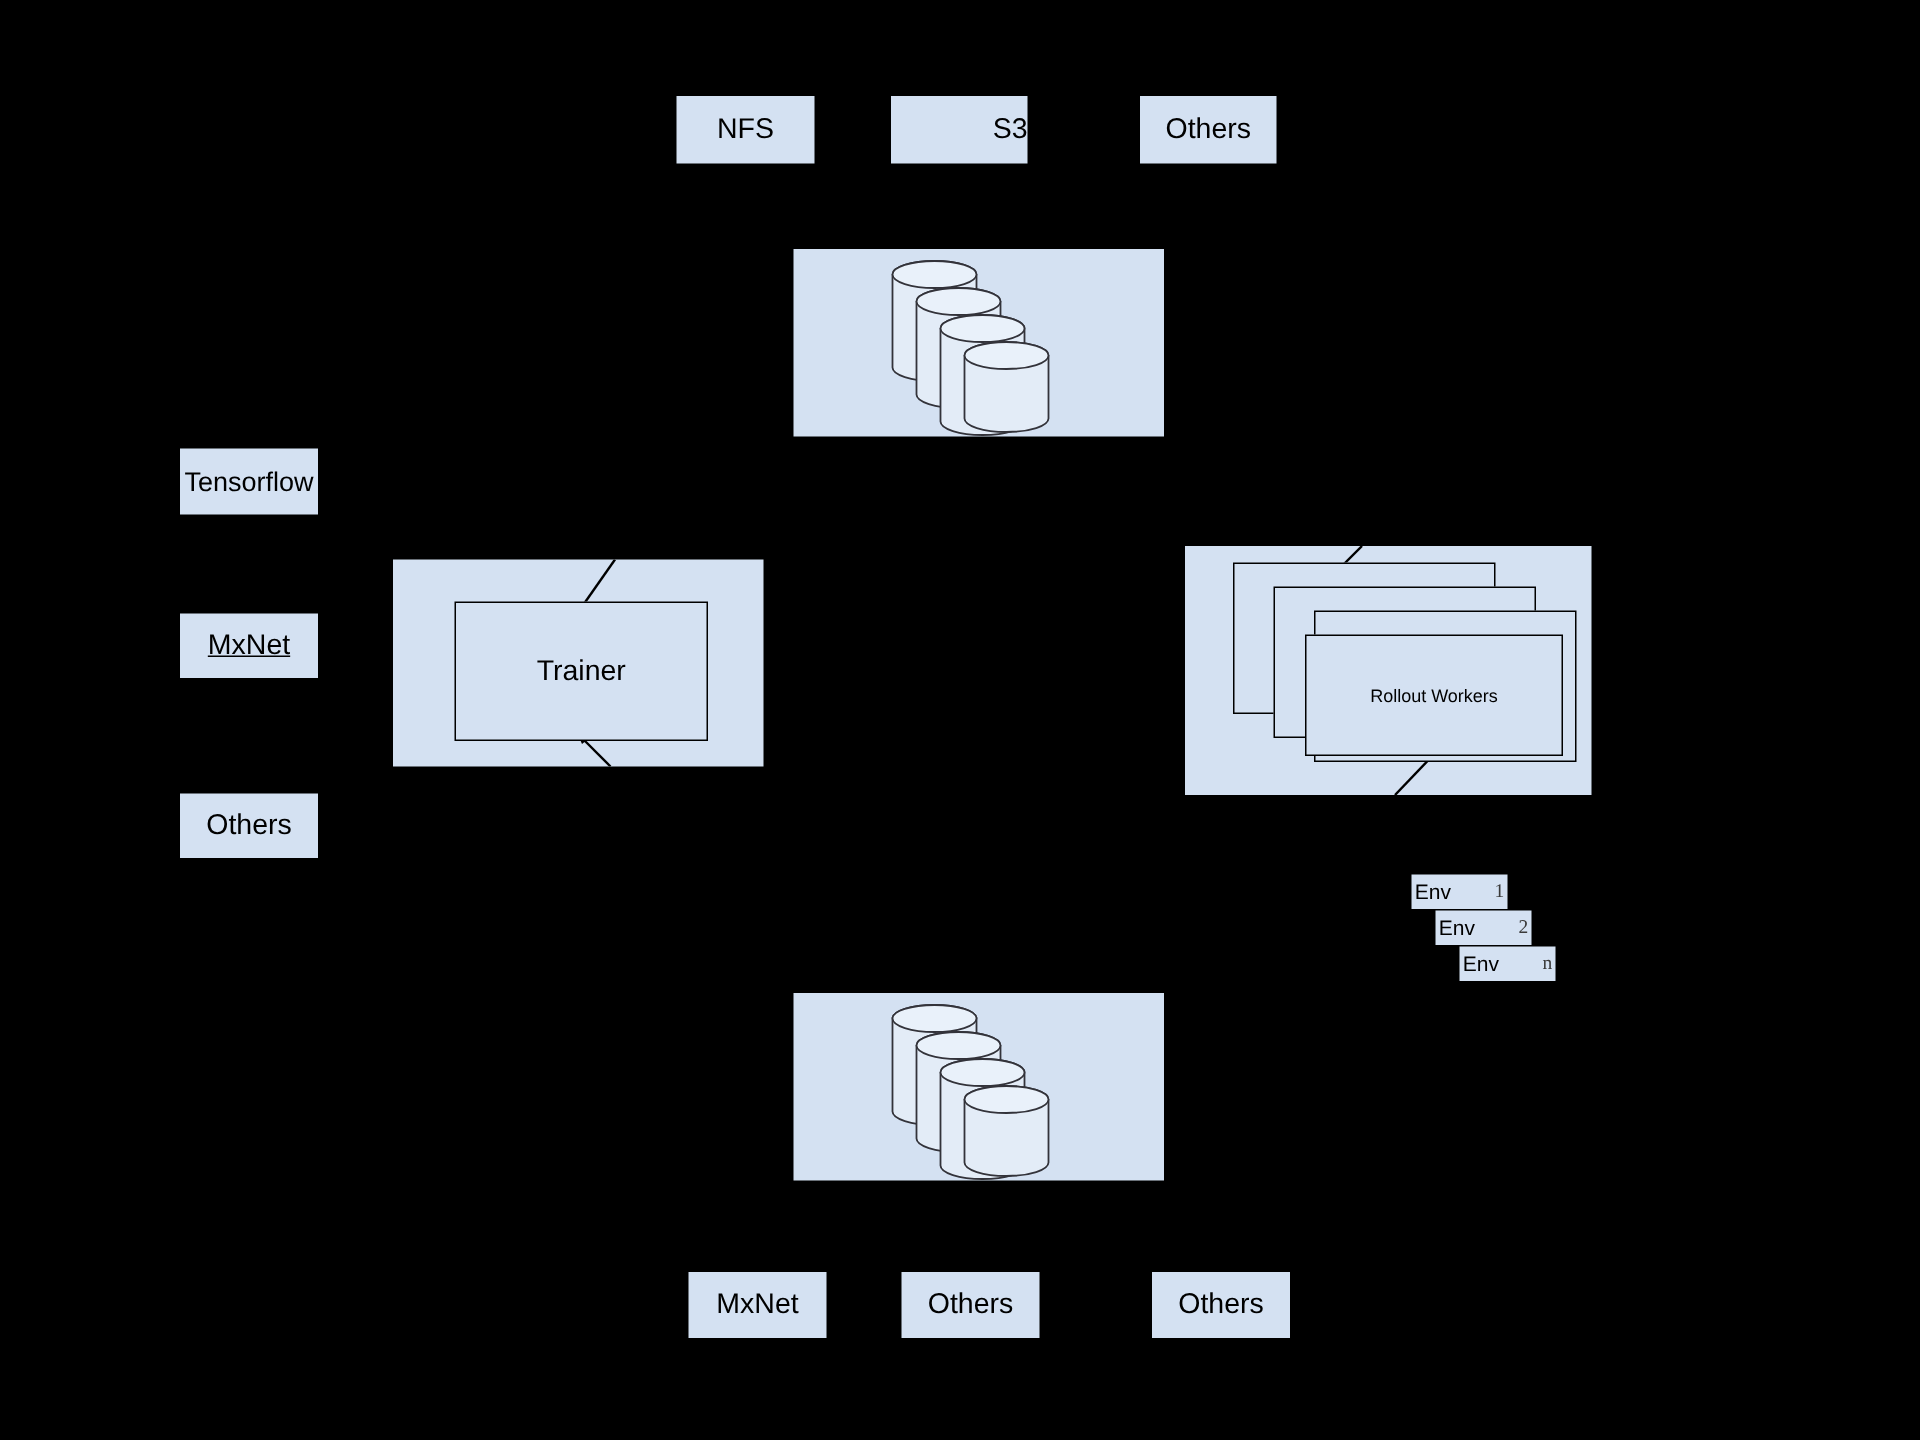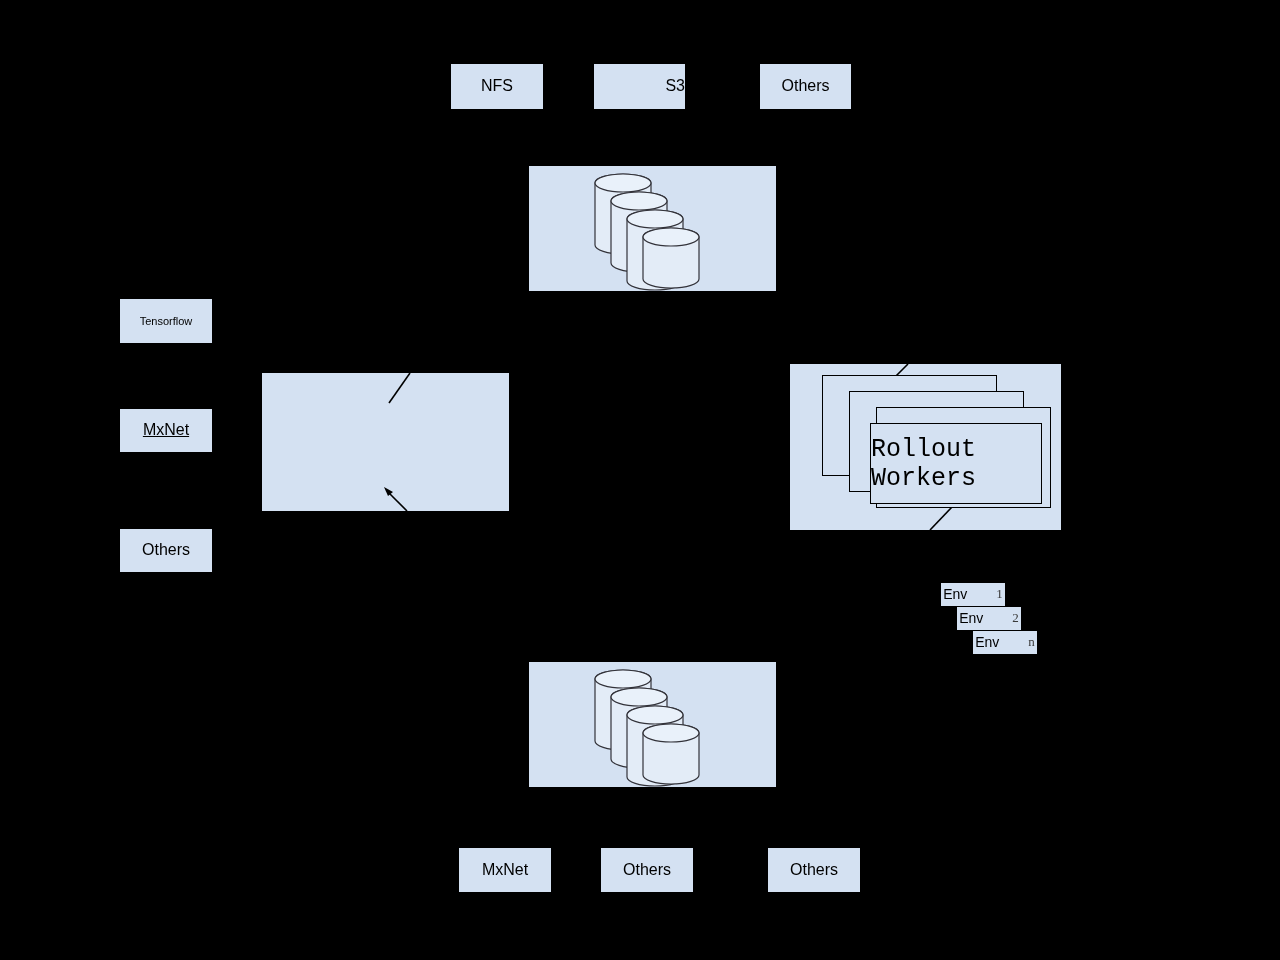--- a/index.html
+++ b/index.html
@@ -34,7 +34,7 @@
   .outlined {
     border: 1px solid #000000;
   }
-  .label-lg { font-size: 16px; }
+  .label-lg { font-size: 19px; }
   .label-sm { font-size: 11px; }
   .label-env { font-size: 14px; gap: 25px; }
 

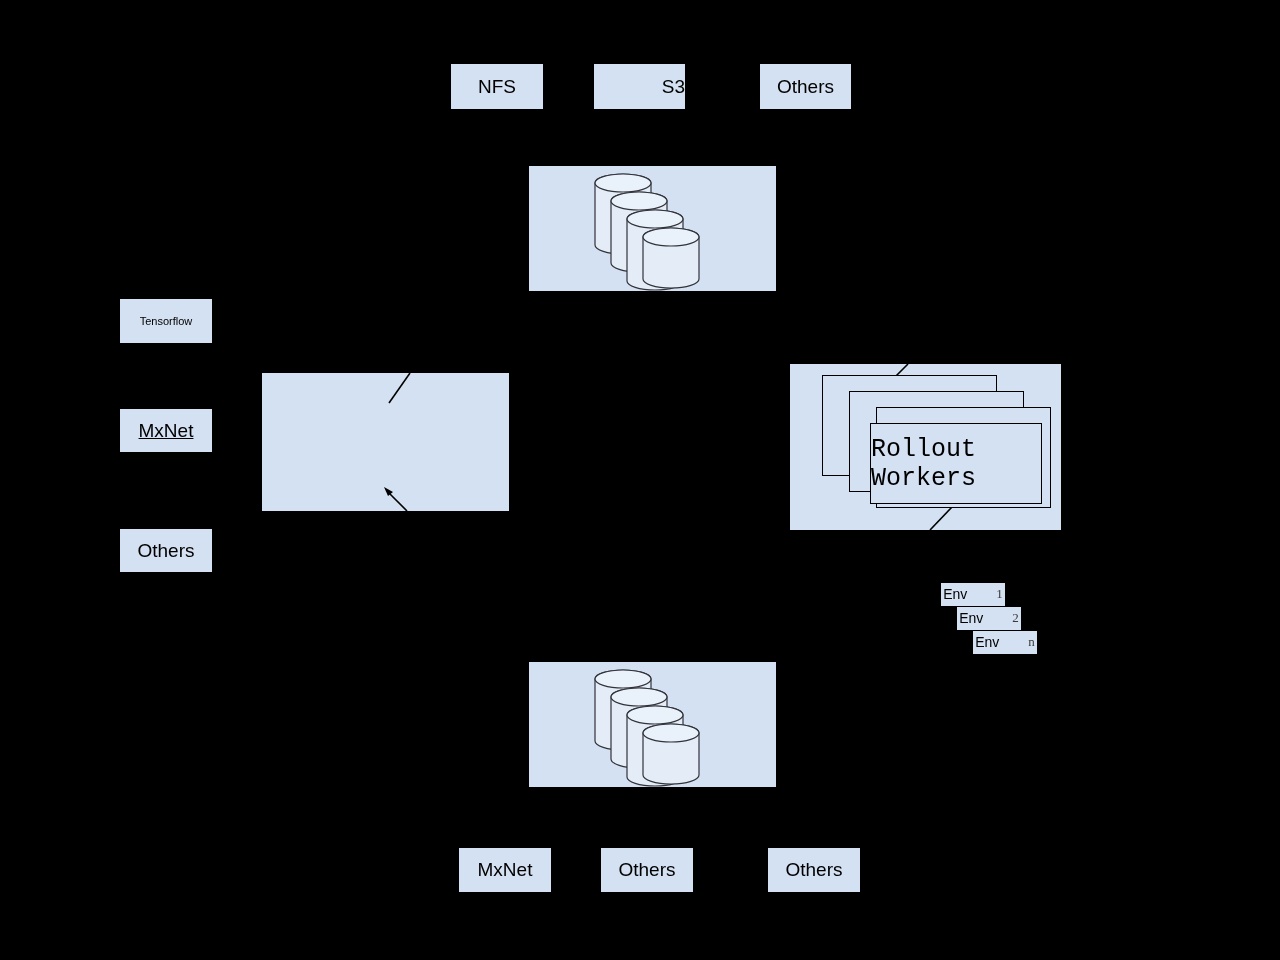--- a/index.html
+++ b/index.html
@@ -35,7 +35,7 @@
     border: 1px solid #000000;
   }
   .label-lg { font-size: 19px; }
-  .label-sm { font-size: 11px; }
+  .label-sm { font-size: 18px; }
   .label-env { font-size: 14px; gap: 25px; }
 
   .env-num {

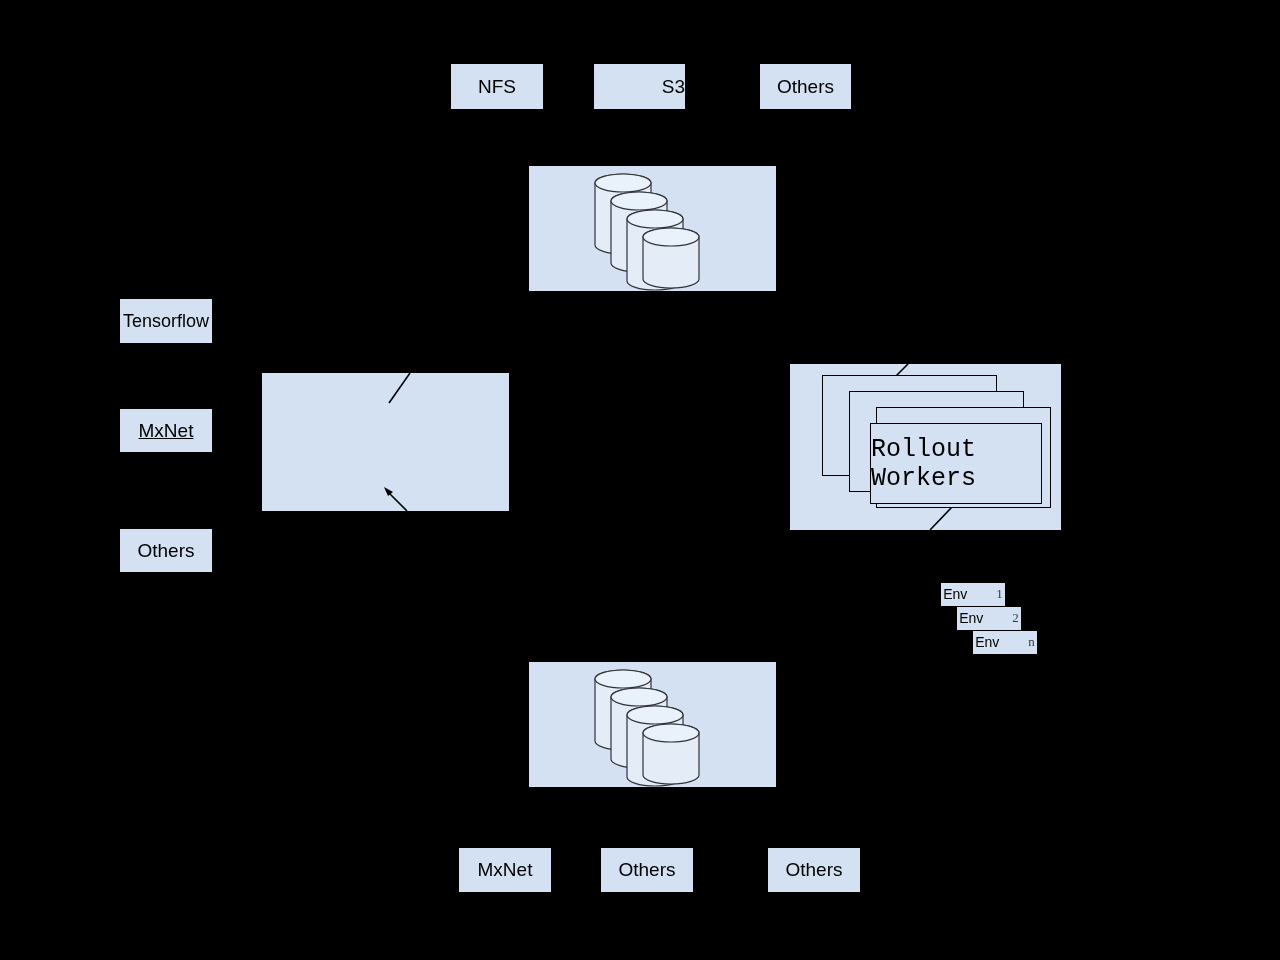--- a/index.html
+++ b/index.html
@@ -136,6 +136,9 @@
       <line x1="145" y1="138" x2="125" y2="118" stroke="#000000" stroke-width="1.6"></line>
       <polygon points="122,114 131,119 126,123" fill="#000000"></polygon>
     </svg>
+    <div class="node outlined label-lg" style="left:41px; top:28px; width:169px; height:93px;">
+      <span>Trainer</span>
+    </div>
   </div>
 
   <div class="container-box" style="left:790px; top:364px; width:271px; height:166px;">

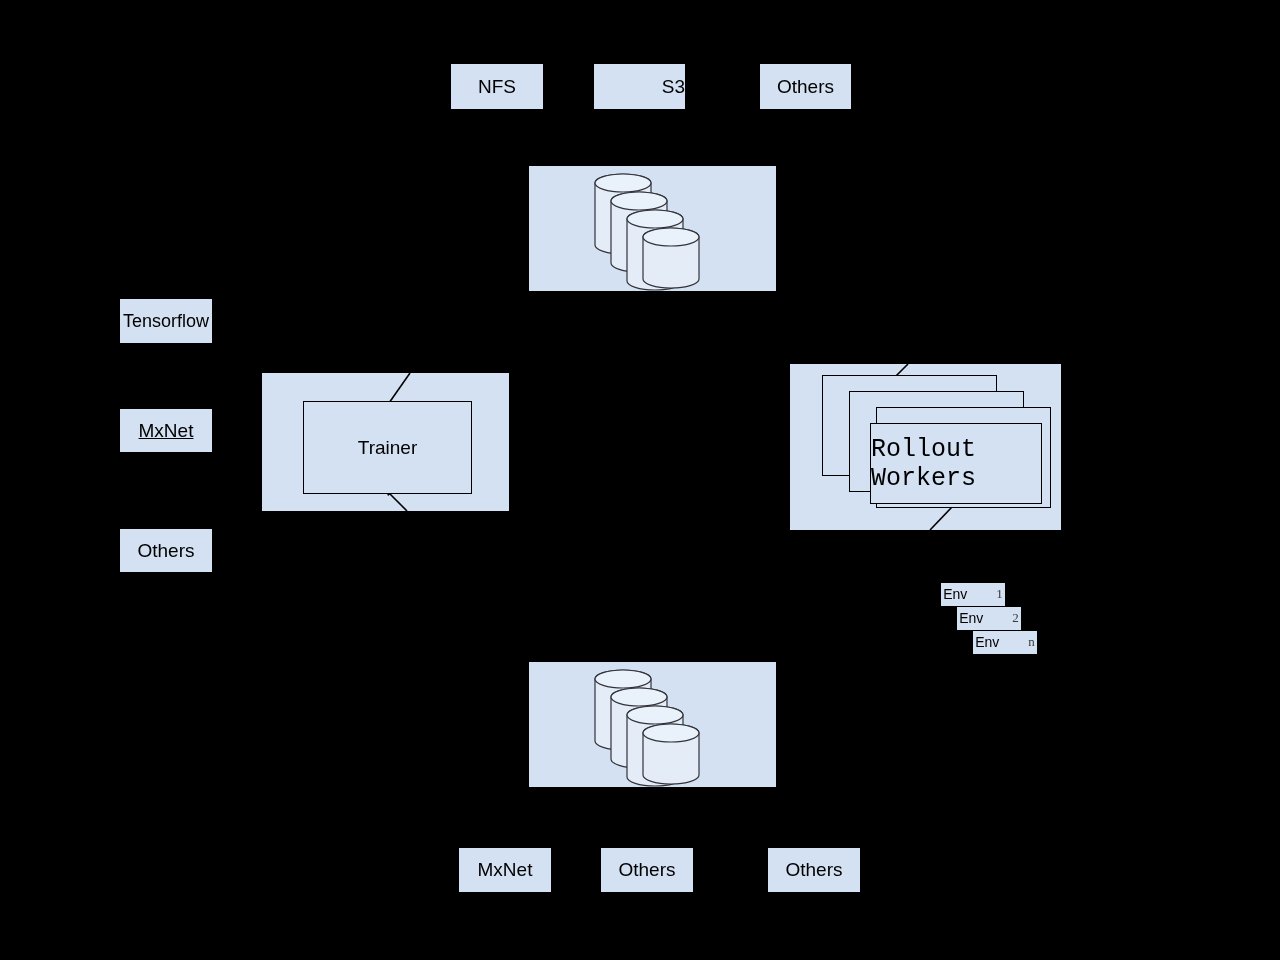--- a/index.html
+++ b/index.html
@@ -69,9 +69,9 @@
     display: flex;
     align-items: center;
     justify-content: center;
-    font-size: 25px;
+    font-size: 12px;
     color: #000000;
-    font-family: Liberation Mono, monospace;
+    font-family: Liberation Sans, sans-serif;
   }
 </style>
 </head>

